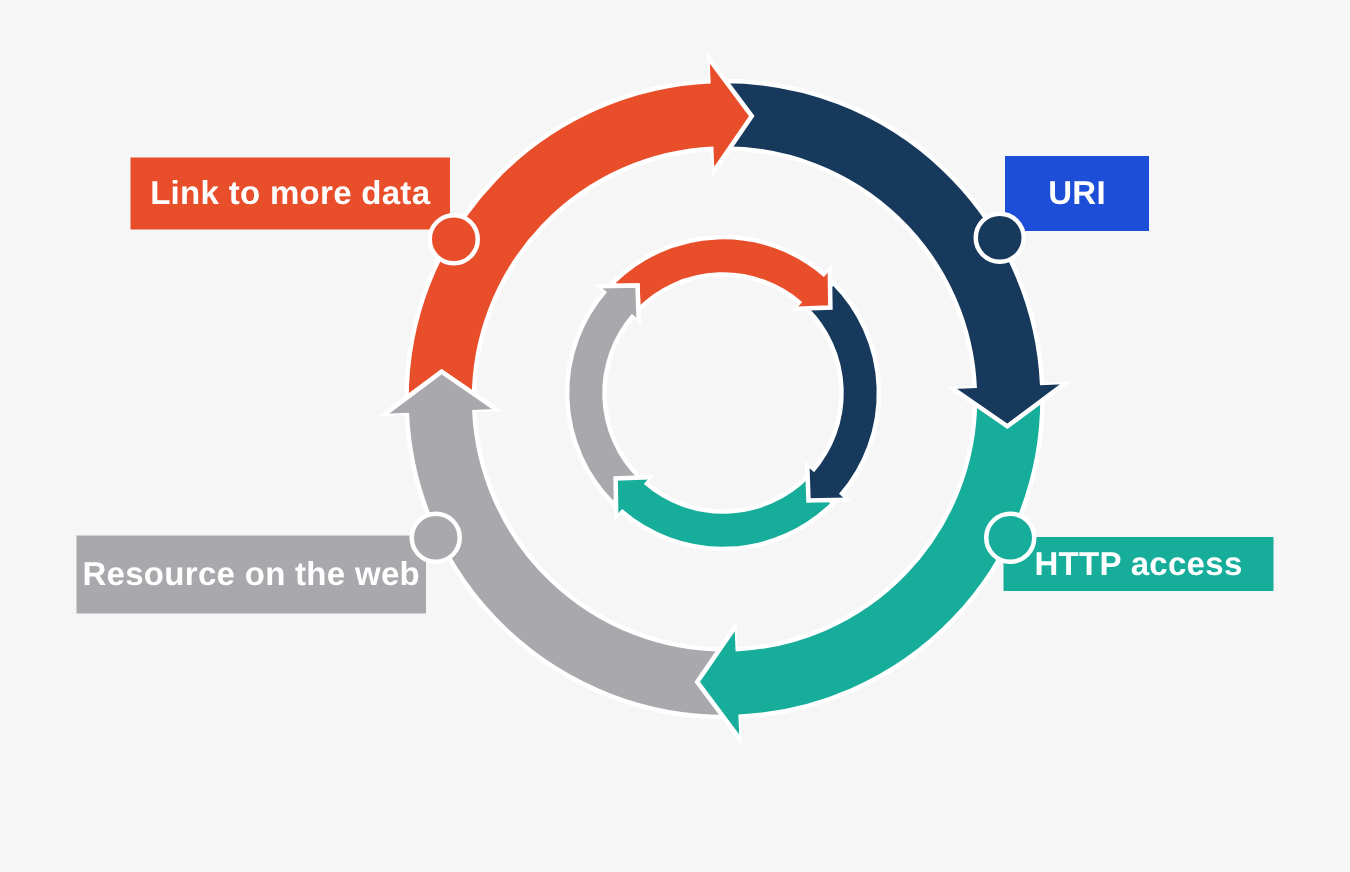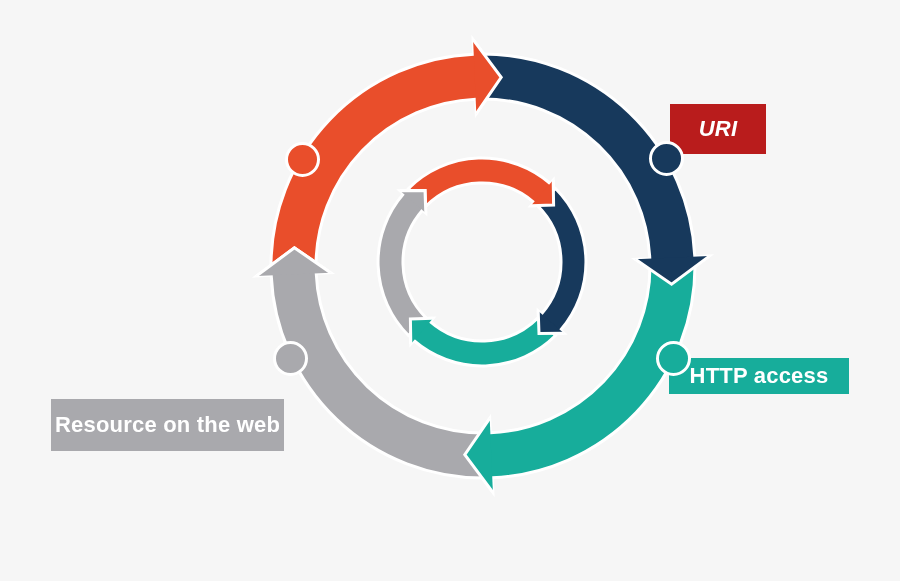--- a/index.html
+++ b/index.html
@@ -61,6 +61,9 @@
       <path d="M400.1 190.8 L425.0 190.4 L425.8 213.1" fill="none" stroke="#FFFFFF" stroke-width="3" stroke-linejoin="miter"></path>
     </svg>
 
+  <div class="label" style="left: 87px; top: 105px; width: 213px; height: 48px; background: rgb(233, 78, 43); color: rgb(255, 255, 255);">
+    <span>Link to more data</span>
+  </div>
 
   <div class="label" style="left: 670px; top: 104px; width: 96px; height: 50px; background: #b91c1c; color: rgb(255, 255, 255); font-style: italic;">
     <span>URI</span>

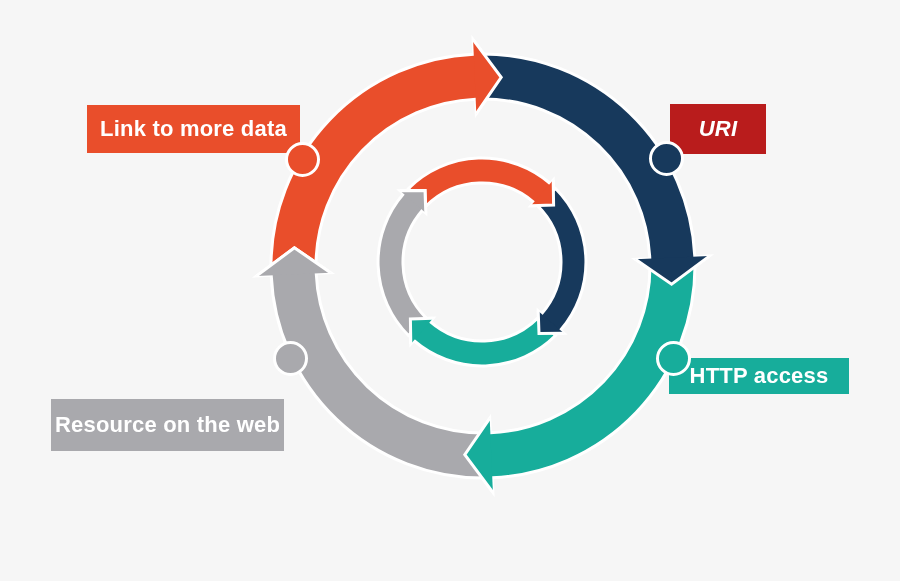--- a/index.html
+++ b/index.html
@@ -65,7 +65,7 @@
     <span>Link to more data</span>
   </div>
 
-  <div class="label" style="left: 670px; top: 104px; width: 96px; height: 50px; background: #b91c1c; color: rgb(255, 255, 255); font-style: italic;">
+  <div class="label" style="left: 670px; top: 104px; width: 96px; height: 50px; background: #1d4ed8; color: rgb(255, 255, 255);">
     <span>URI</span>
   </div>
 

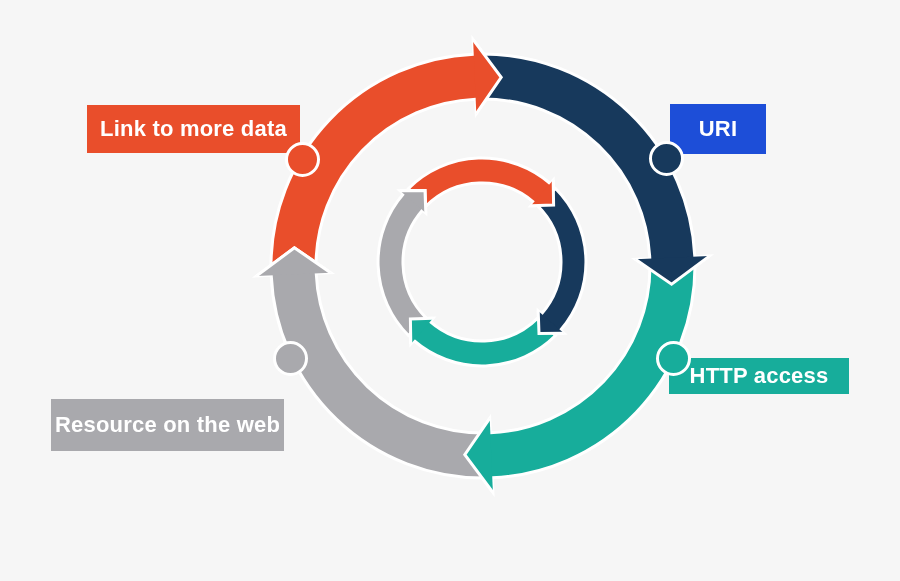--- a/index.html
+++ b/index.html
@@ -73,7 +73,7 @@
     <span>HTTP access</span>
   </div>
 
-  <div class="label" style="left: 51px; top: 357px; width: 233px; height: 52px; background: rgb(169, 169, 173); color: rgb(255, 255, 255); margin-top: 42px;">
+  <div class="label" style="left: 51px; top: 357px; width: 233px; height: 52px; background: rgb(169, 169, 173); color: rgb(255, 255, 255);">
     <span>Resource on the web</span>
   </div>
 

